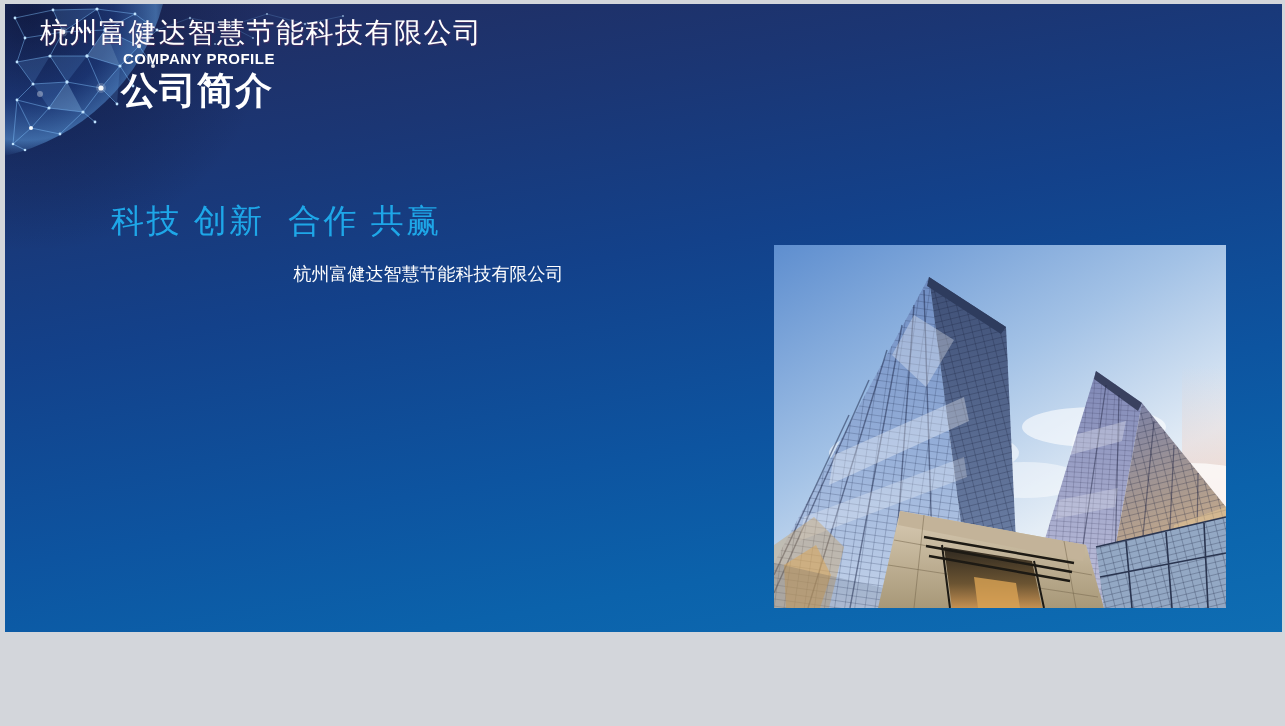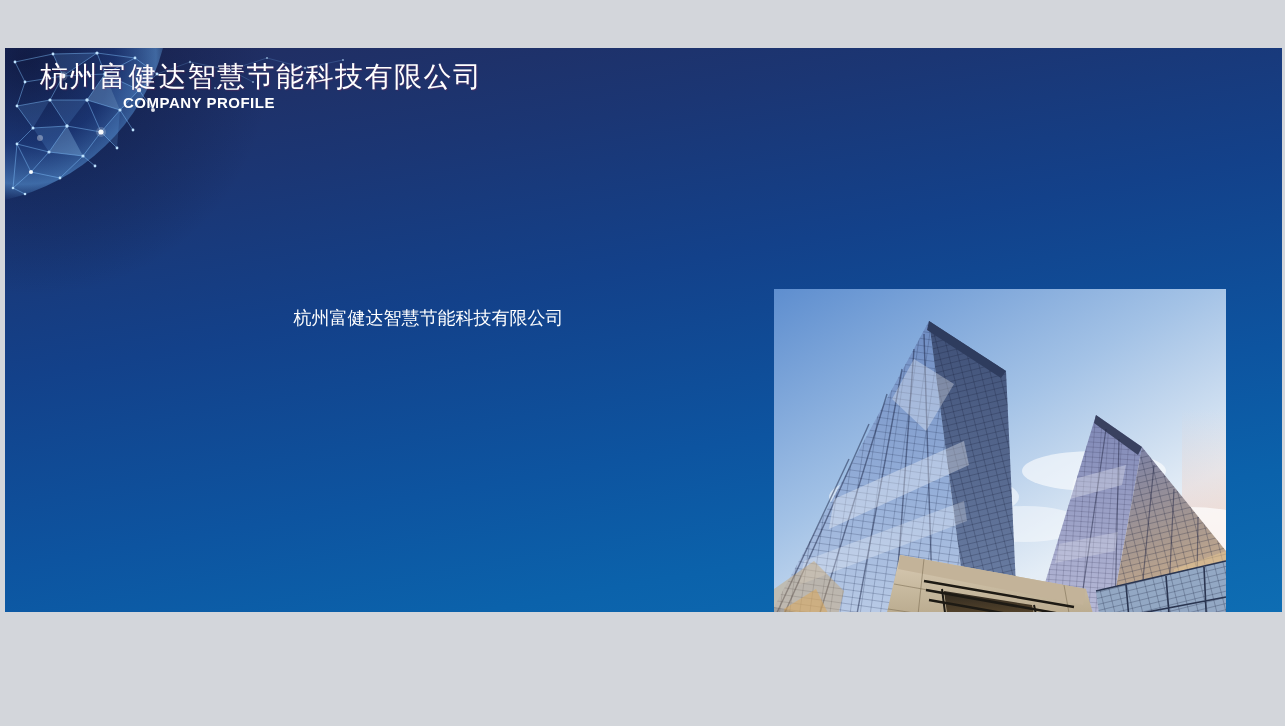--- a/index.html
+++ b/index.html
@@ -9,11 +9,10 @@
     font-family:"Liberation Sans", sans-serif;
   }
   .slide{
-    position:absolute;left:5px;top:4px;width:1277px;height:564px;overflow:hidden;
+    position:absolute;left:5px;top:4px;width:1277px;height:628px;overflow:hidden;
     background:
       radial-gradient(circle 340px at 30px 10px, rgba(6,14,44,0.55), rgba(6,14,44,0) 70%),
       linear-gradient(170deg,#222c5e 0%, #1b3674 22%, #13418a 42%, #0d54a0 66%, #0b62ab 82%, #0e6db3 100%);
-    margin-top: 44px;
   }
   .plexus{position:absolute;left:0;top:0;width:360px;height:210px;}
   .hdr-company{

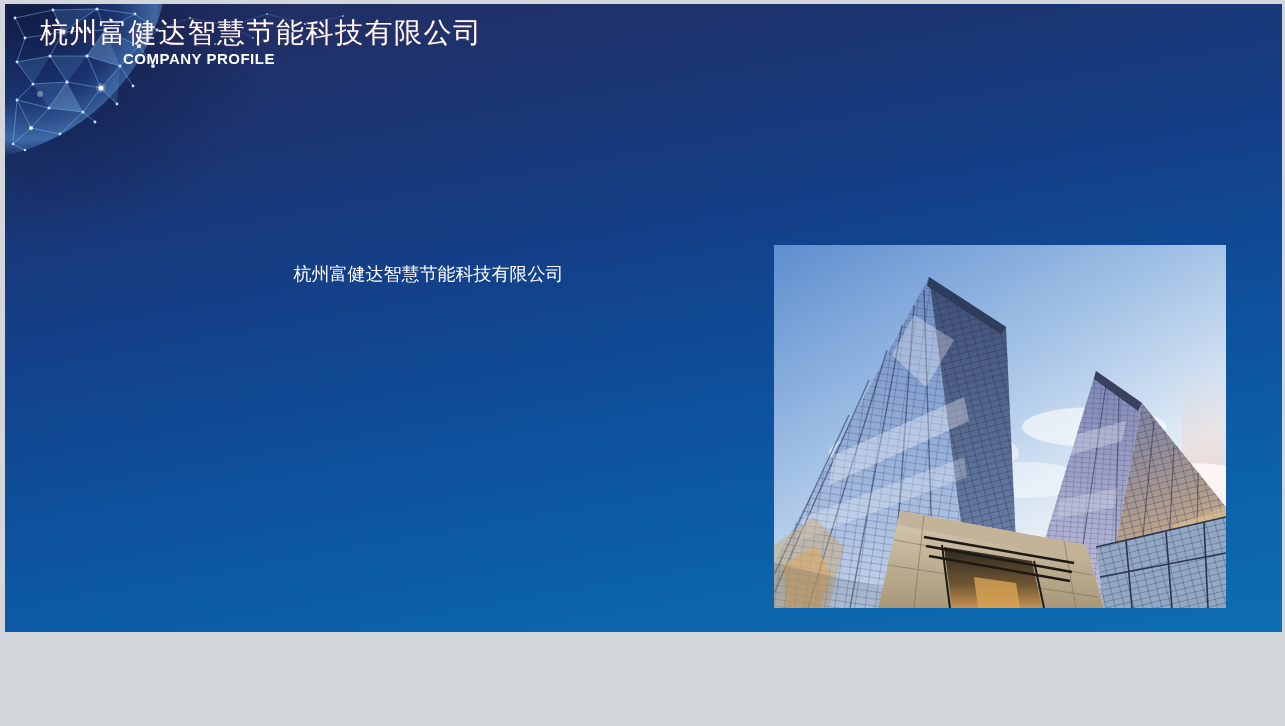--- a/index.html
+++ b/index.html
@@ -138,6 +138,7 @@
 
   <div class="hdr-company">杭州富健达智慧节能科技有限公司</div>
   <div class="hdr-en">COMPANY PROFILE</div>
+  <div class="hdr-title">公司简介</div>
 
 
   <div class="body-block">

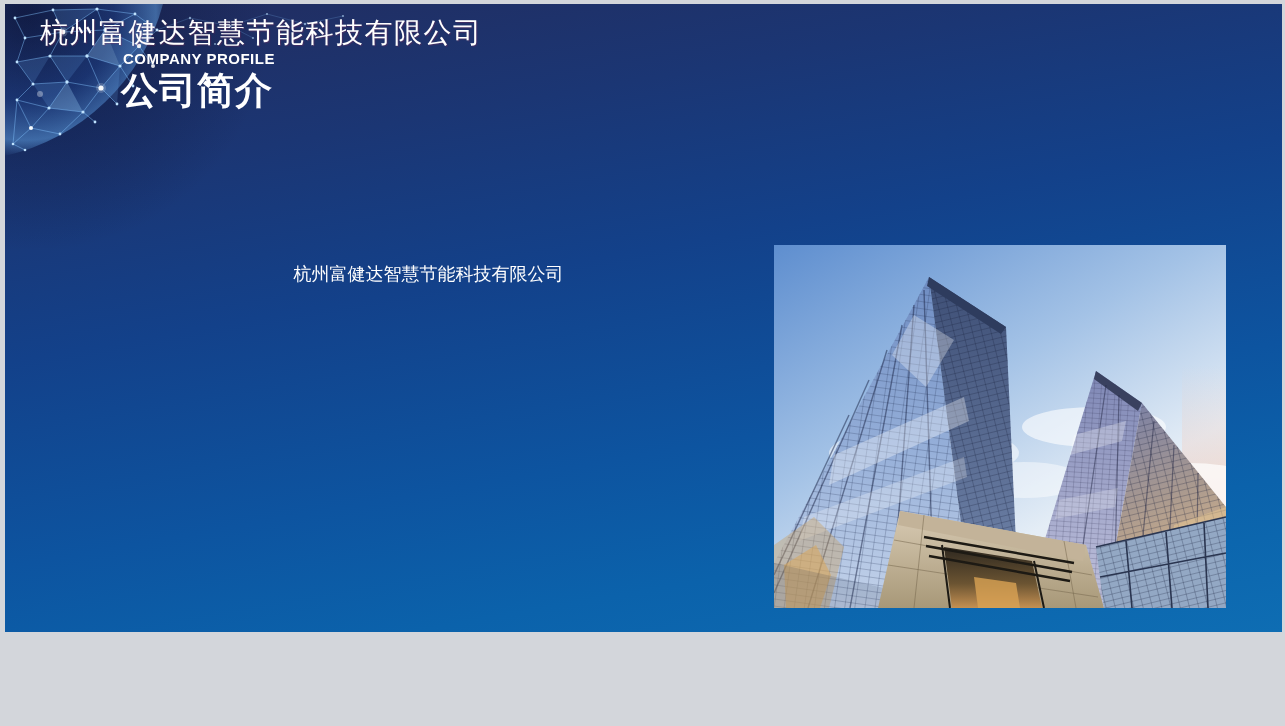--- a/index.html
+++ b/index.html
@@ -140,6 +140,7 @@
   <div class="hdr-en">COMPANY PROFILE</div>
   <div class="hdr-title">公司简介</div>
 
+  <div class="slogan">科技 创新  合作 共赢</div>
 
   <div class="body-block">
     <div class="body-heading">杭州富健达智慧节能科技有限公司</div>

